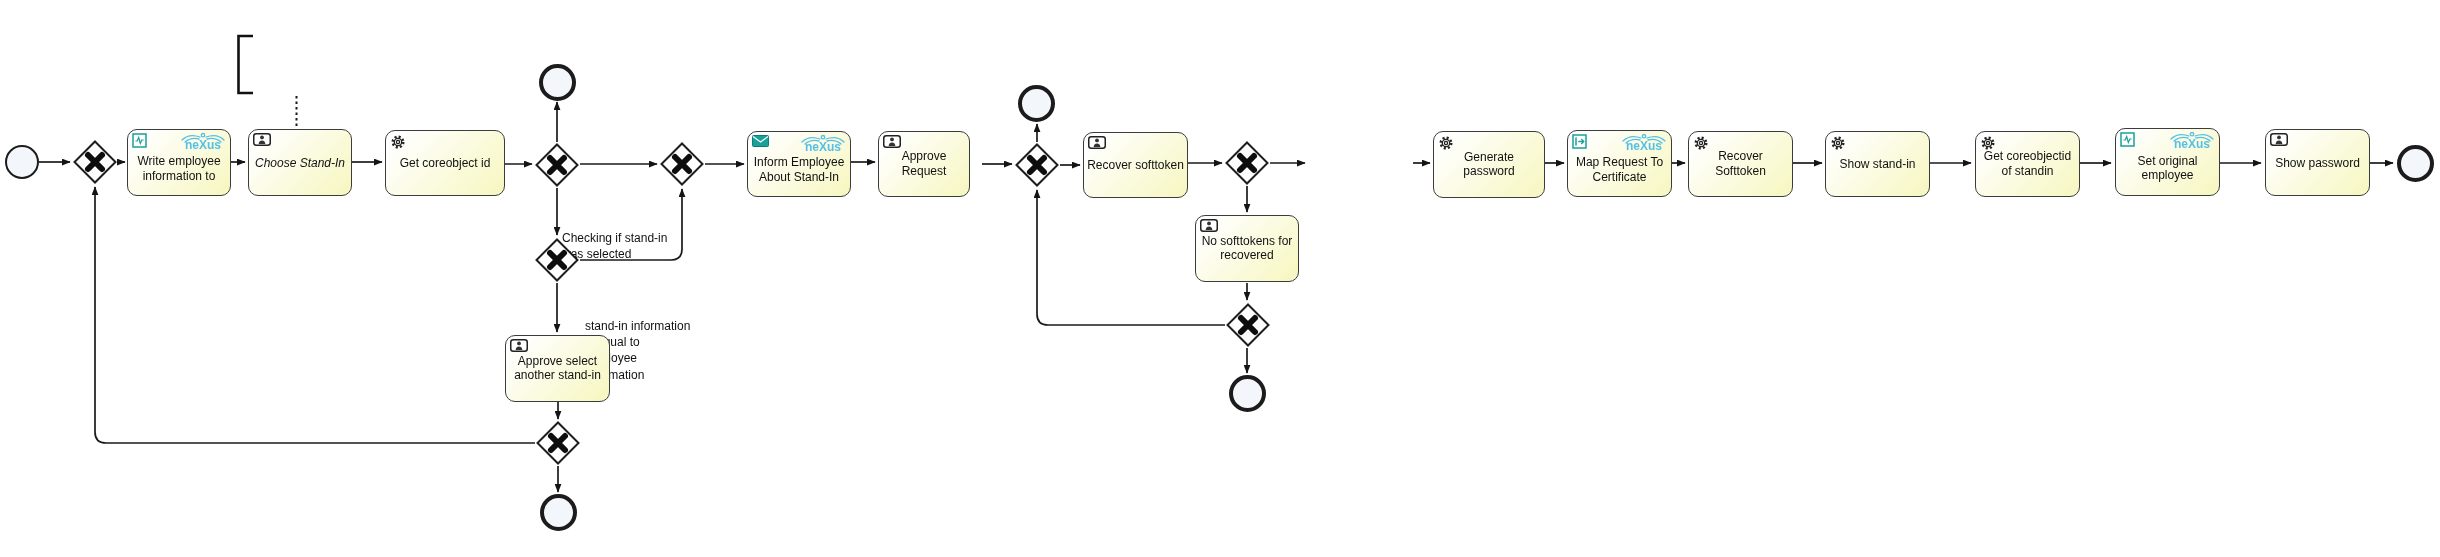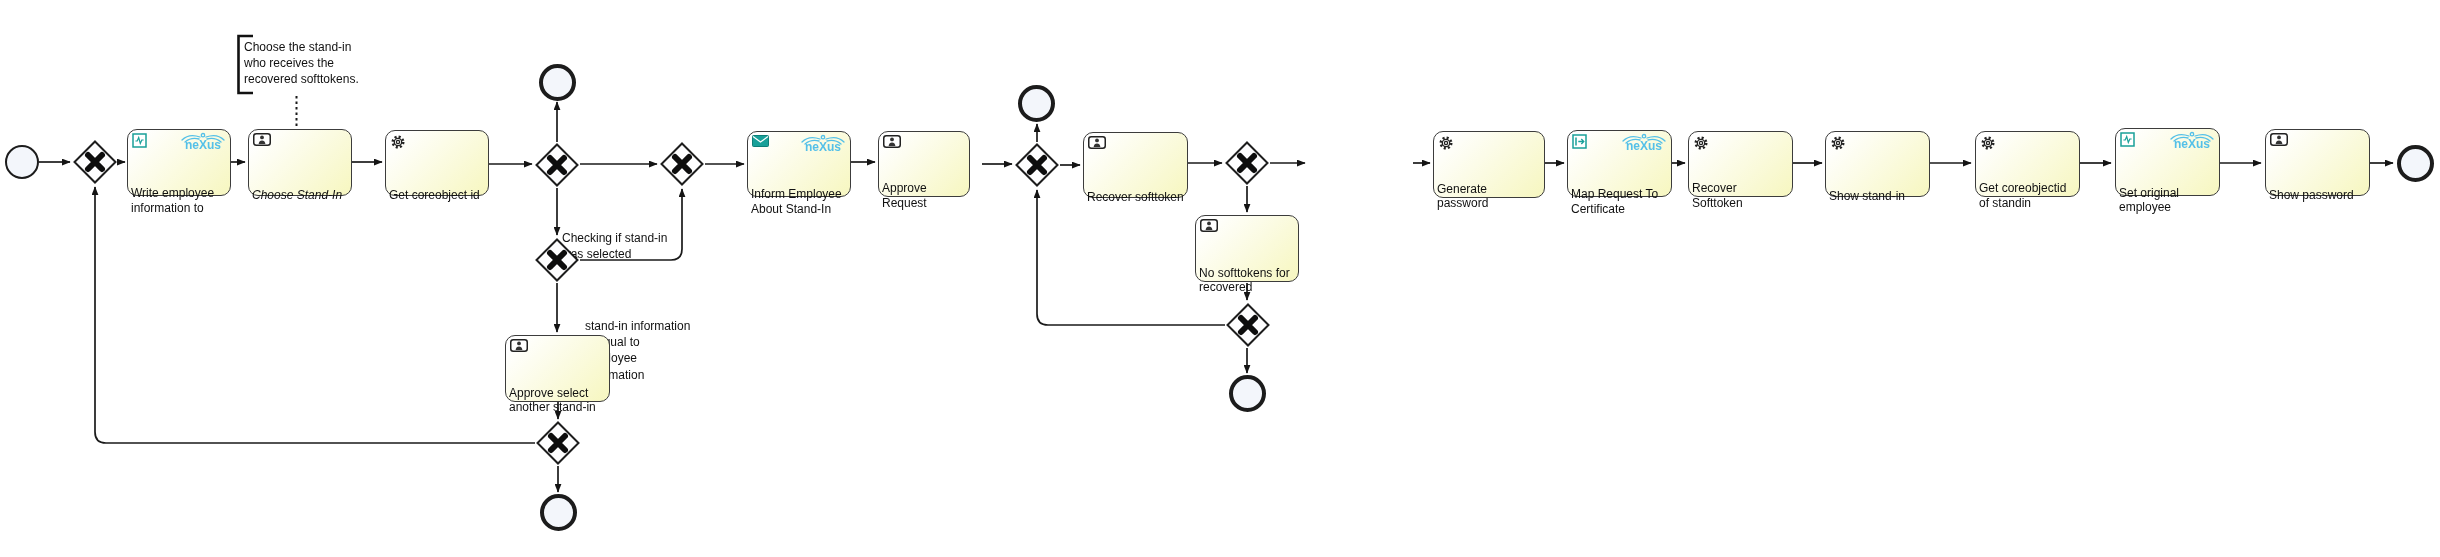--- a/index.html
+++ b/index.html
@@ -71,9 +71,6 @@
     <path d="M253 36 H238.5 V93 H253" fill="none" stroke="#111" stroke-width="2.6"></path>
   </svg>
 
-  <div class="note" style="left:244px;top:40px;width:116px;">Choose the stand-in
-who receives the
-recovered softtokens.</div>
 
   <div class="flowlbl" style="left:562px;top:186px;width:110px;">Checking if stand-in
 was selected</div>

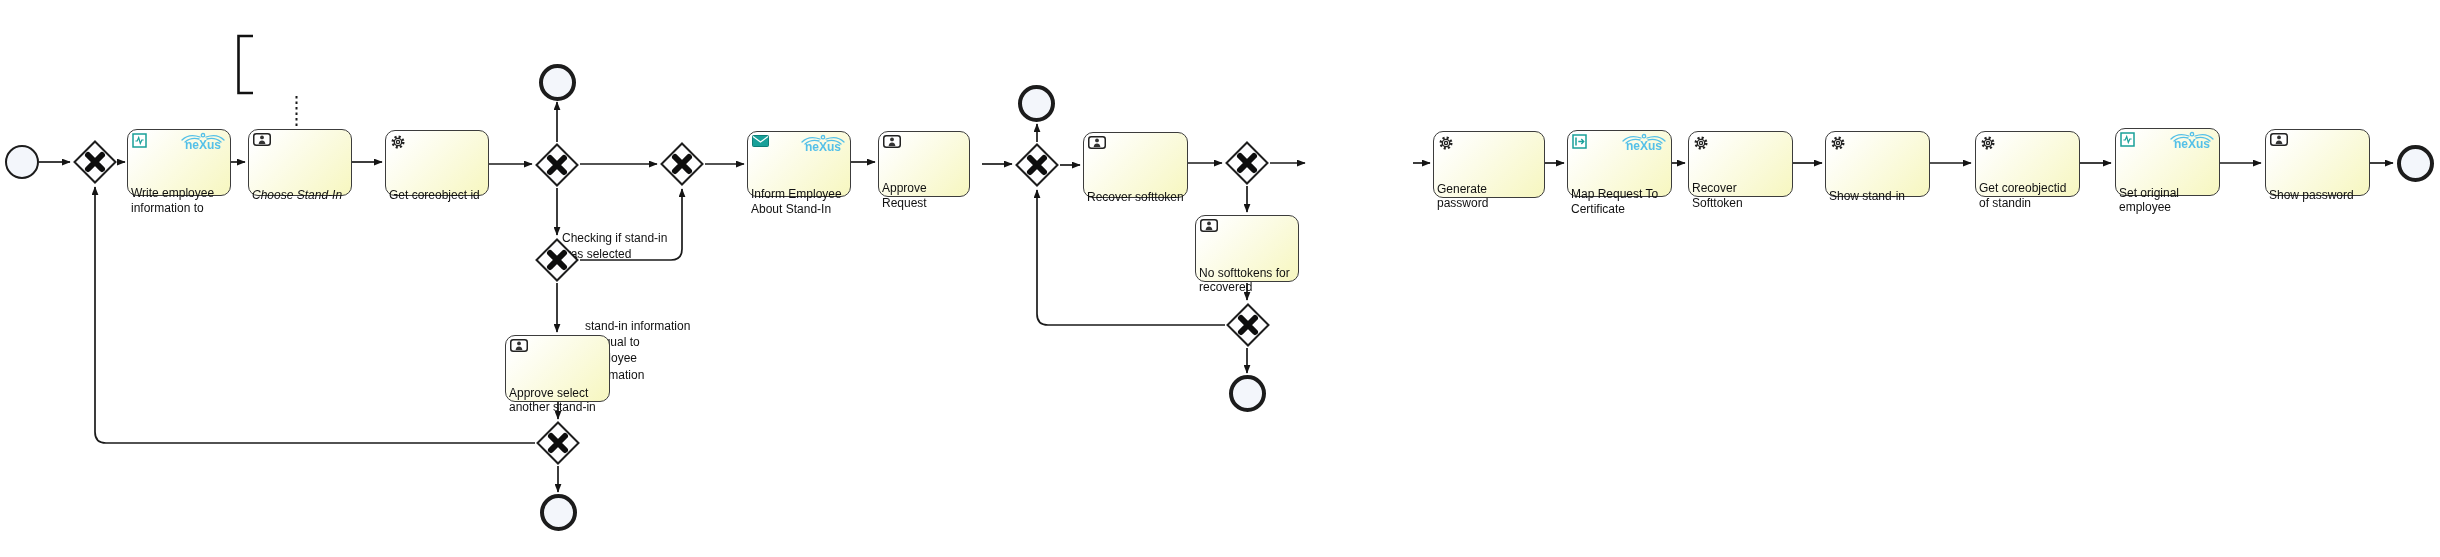--- a/index.html
+++ b/index.html
@@ -11,7 +11,7 @@
         background:linear-gradient(135deg,#ffffff 10%,var(--task_fill_bottom,#f7f7c3) 95%);
         font-size:12px;color:#111;cursor:pointer;}
   .task .lbl{position:absolute;left:3px;right:3px;top:50%;transform:translateY(-50%);
-             text-align:left;line-height:1.22;margin-top:32px;}
+             text-align:center;line-height:1.22;}
   .task.haslogo .lbl{top:60%;}
   .hdr{position:absolute;top:3px;left:4px;line-height:0;}
   .nexus{position:absolute;top:2px;right:3px;line-height:0;}

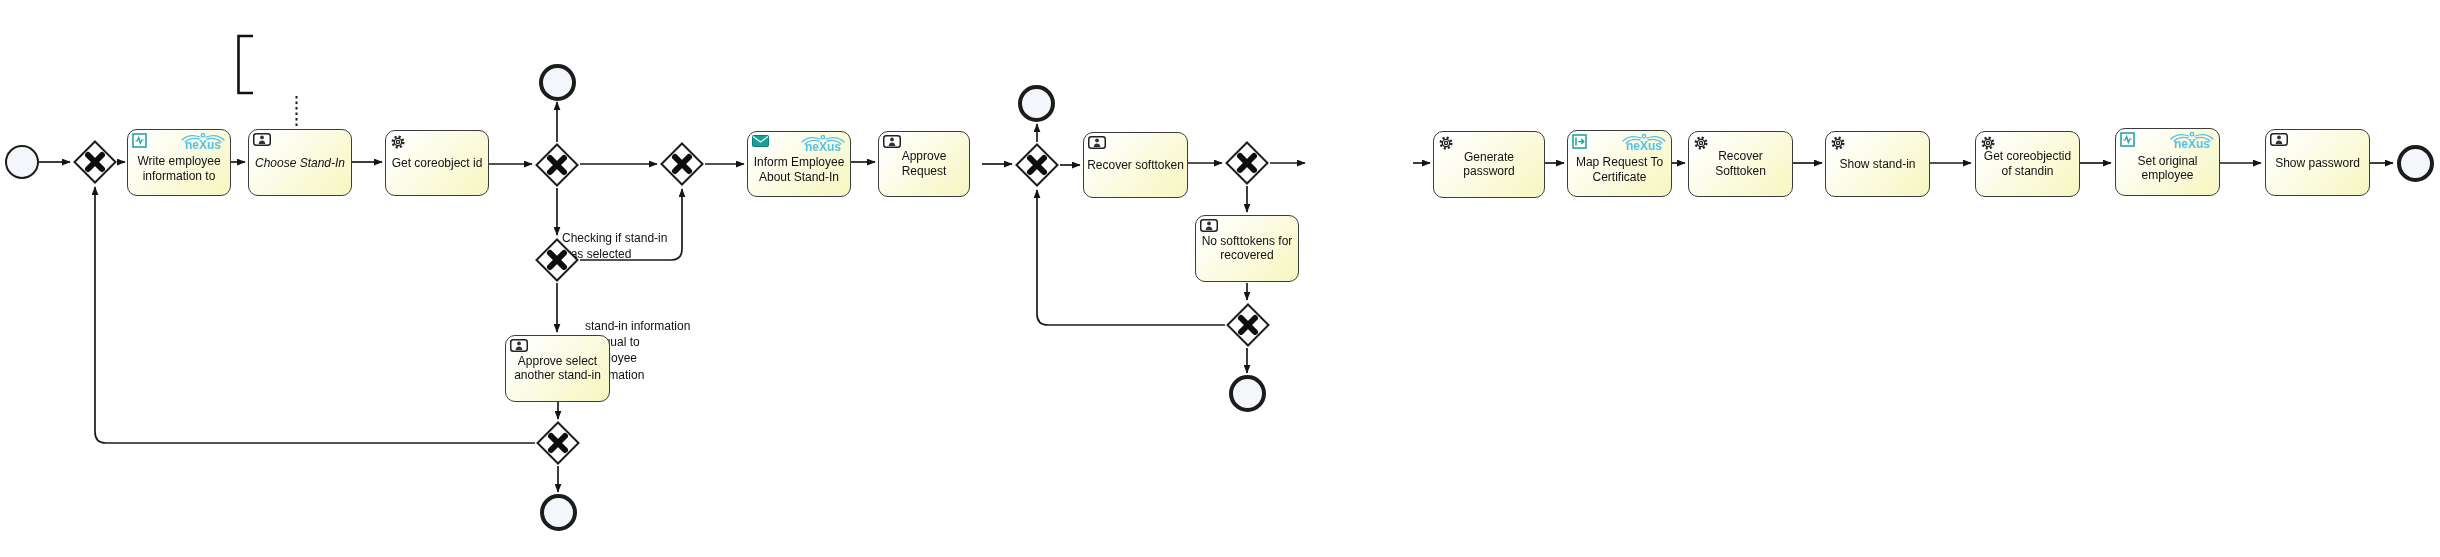--- a/index.html
+++ b/index.html
@@ -161,7 +161,7 @@
     <div class="lbl">Choose Stand-In</div>
   </div>
 
-  <div class="task" style="left:385px;top:130px;width:104px;height:66px;">
+  <div class="task" style="left:385px;top:130px;width:120px;height:66px;">
     <span class="hdr"><svg width="16" height="16" viewBox="0 0 16 16">
           <g fill="none" stroke="#222">
             <circle cx="8" cy="8" r="5.3" stroke-width="2.4" stroke-dasharray="2.08 2.08"></circle>

